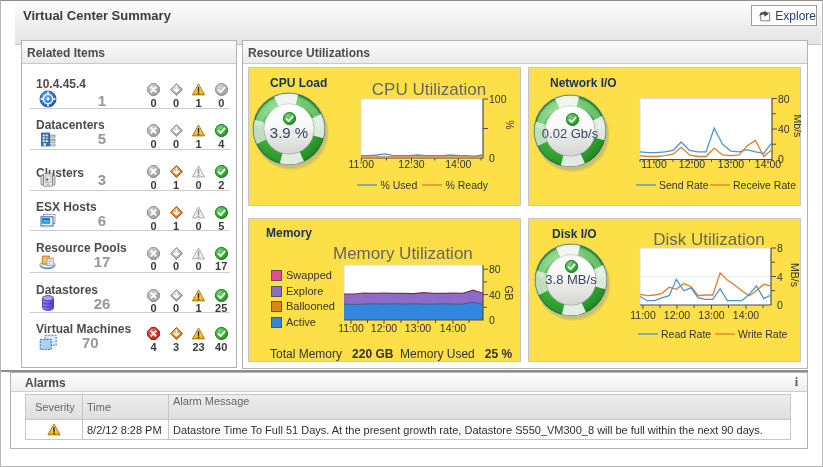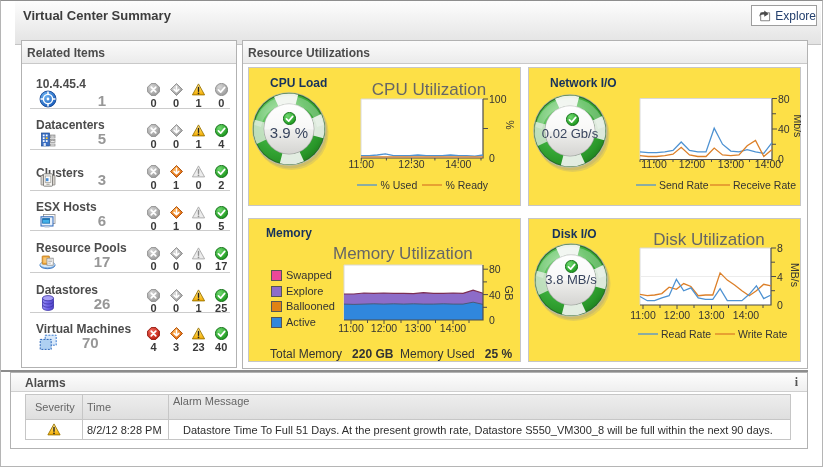--- a/index.html
+++ b/index.html
@@ -501,7 +501,7 @@
                 <use href="#warn"></use>
               </svg></td>
   <td style="border:1px solid #c6c6c6;padding:0 0 0 4px;white-space:nowrap">8/2/12 8:28 PM</td>
-  <td style="border:1px solid #c6c6c6;padding:0 0 0 14px;white-space:nowrap">Datastore Time To Full 51 Days. At the present growth rate, Datastore S550_VM300_8 will be full within the next 90 days.</td>
+  <td style="border:1px solid #c6c6c6;padding:0 0 0 4px;white-space:nowrap">Datastore Time To Full 51 Days. At the present growth rate, Datastore S550_VM300_8 will be full within the next 90 days.</td>
 </tr>
 </tbody>
       </table>

